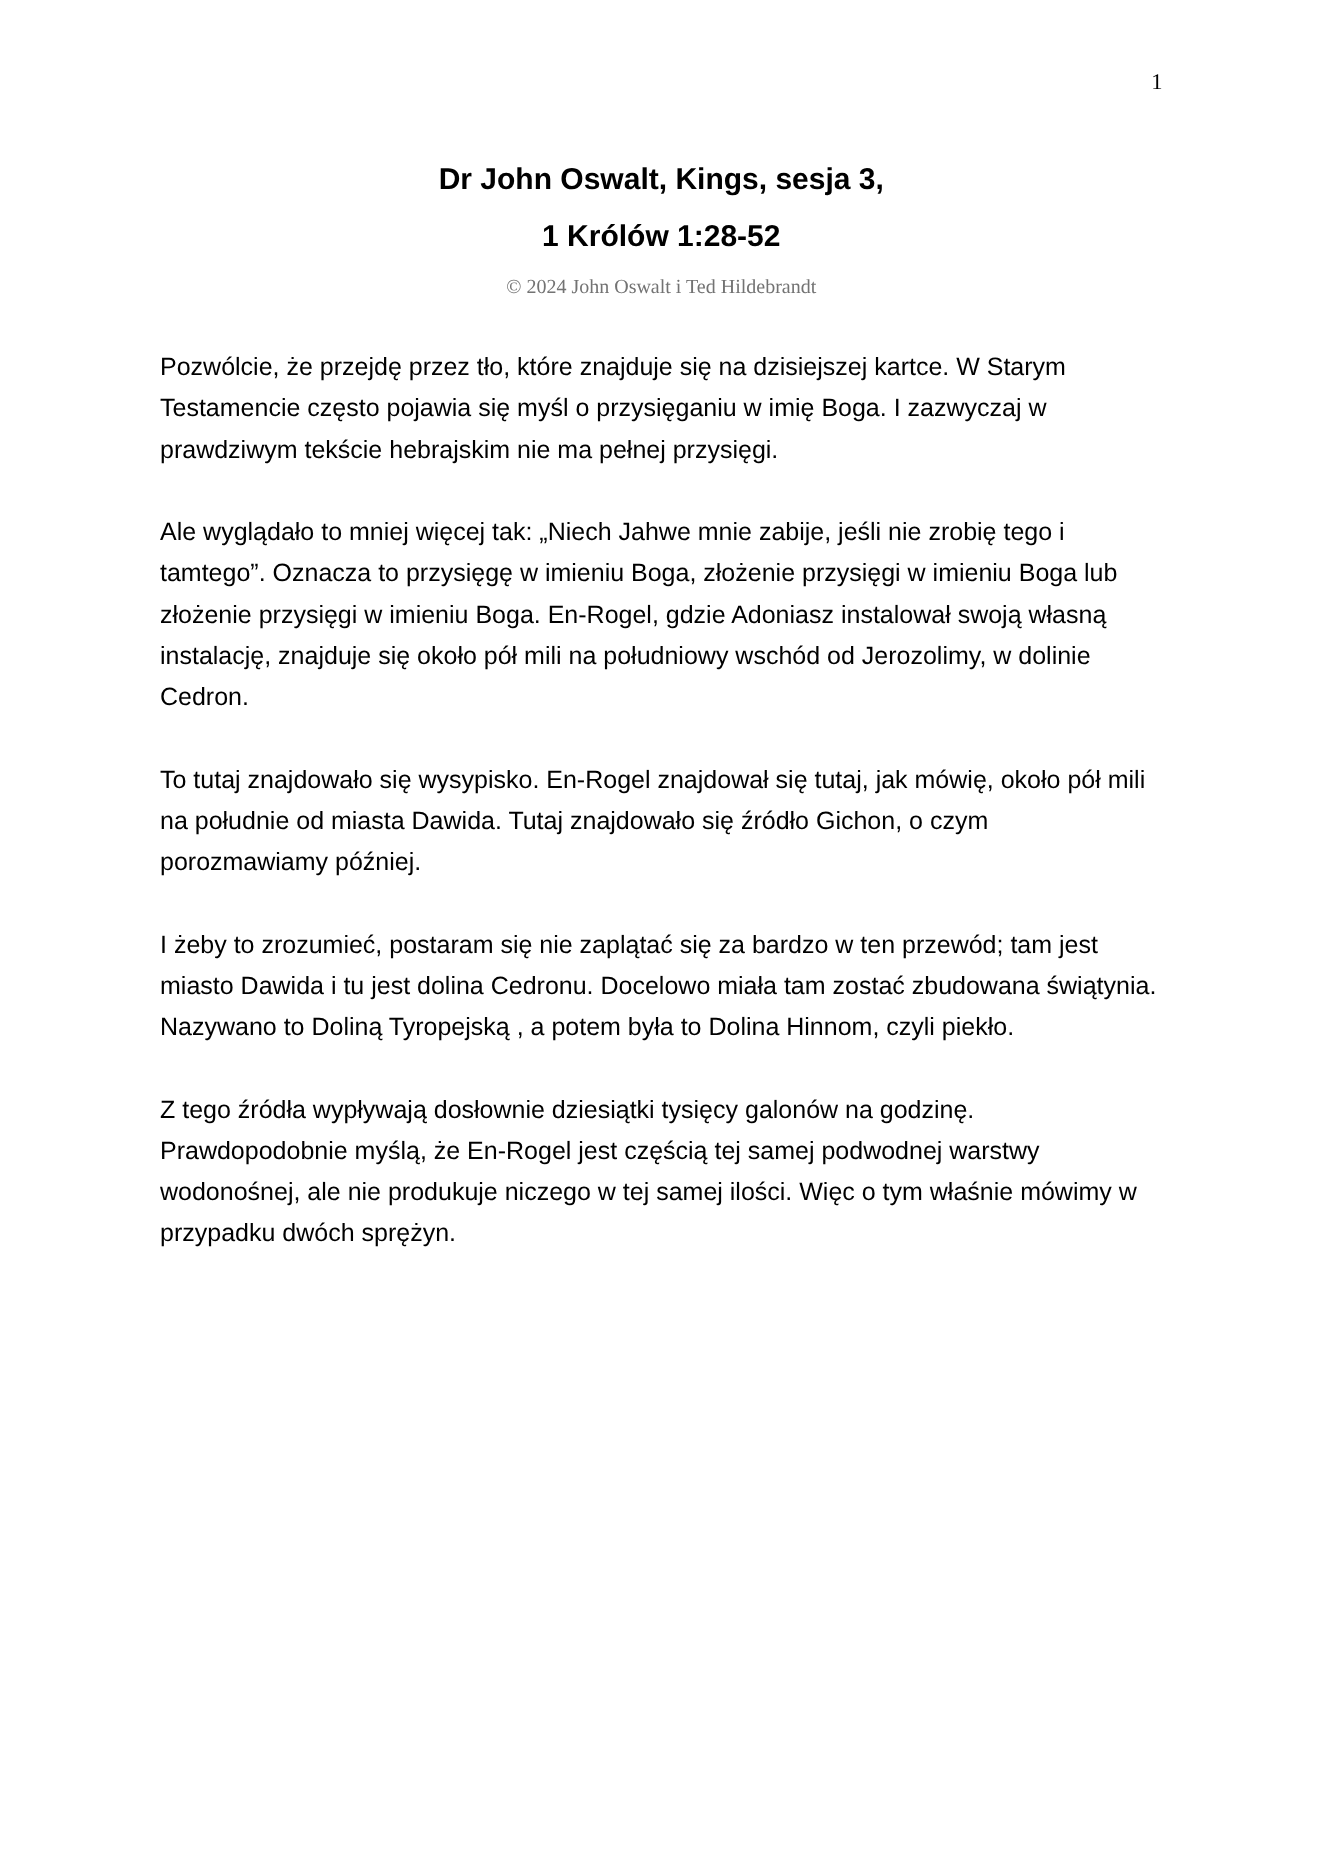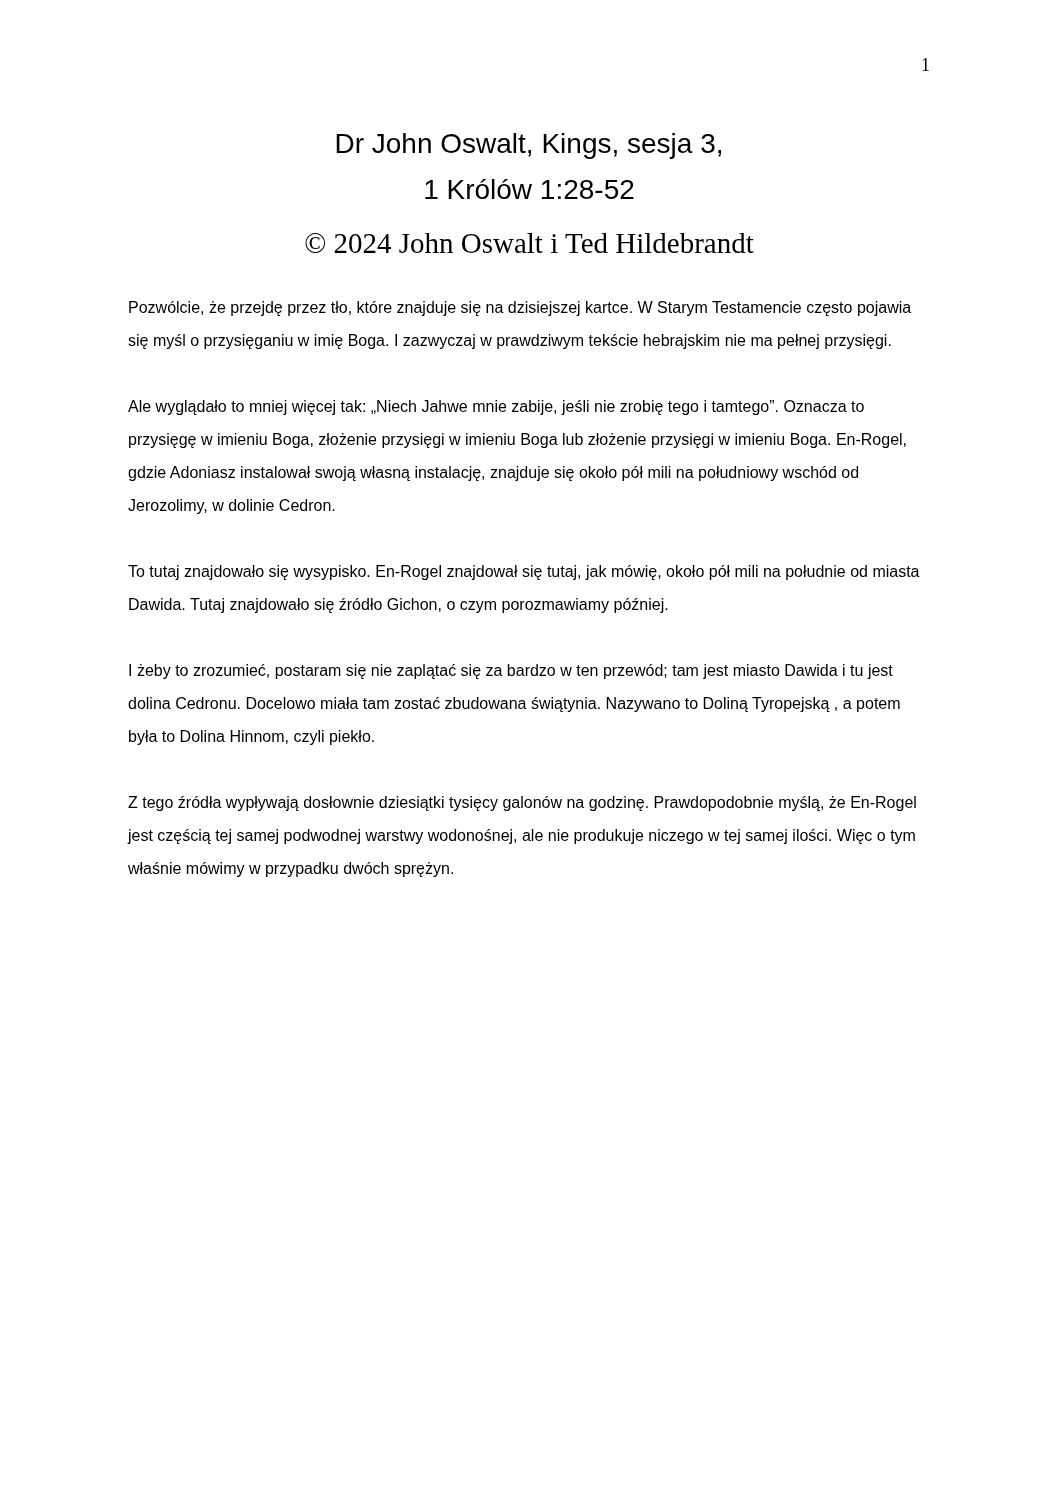--- a/index.html
+++ b/index.html
@@ -31,8 +31,8 @@
   .doc-title {
     margin: 46px 0 0 0;
     font-family: "Liberation Sans", sans-serif;
-    font-weight: 400;
-    font-size: 28px;
+    font-weight: 700;
+    font-size: 24px;
     line-height: 46px;
     color: #000000;
   }

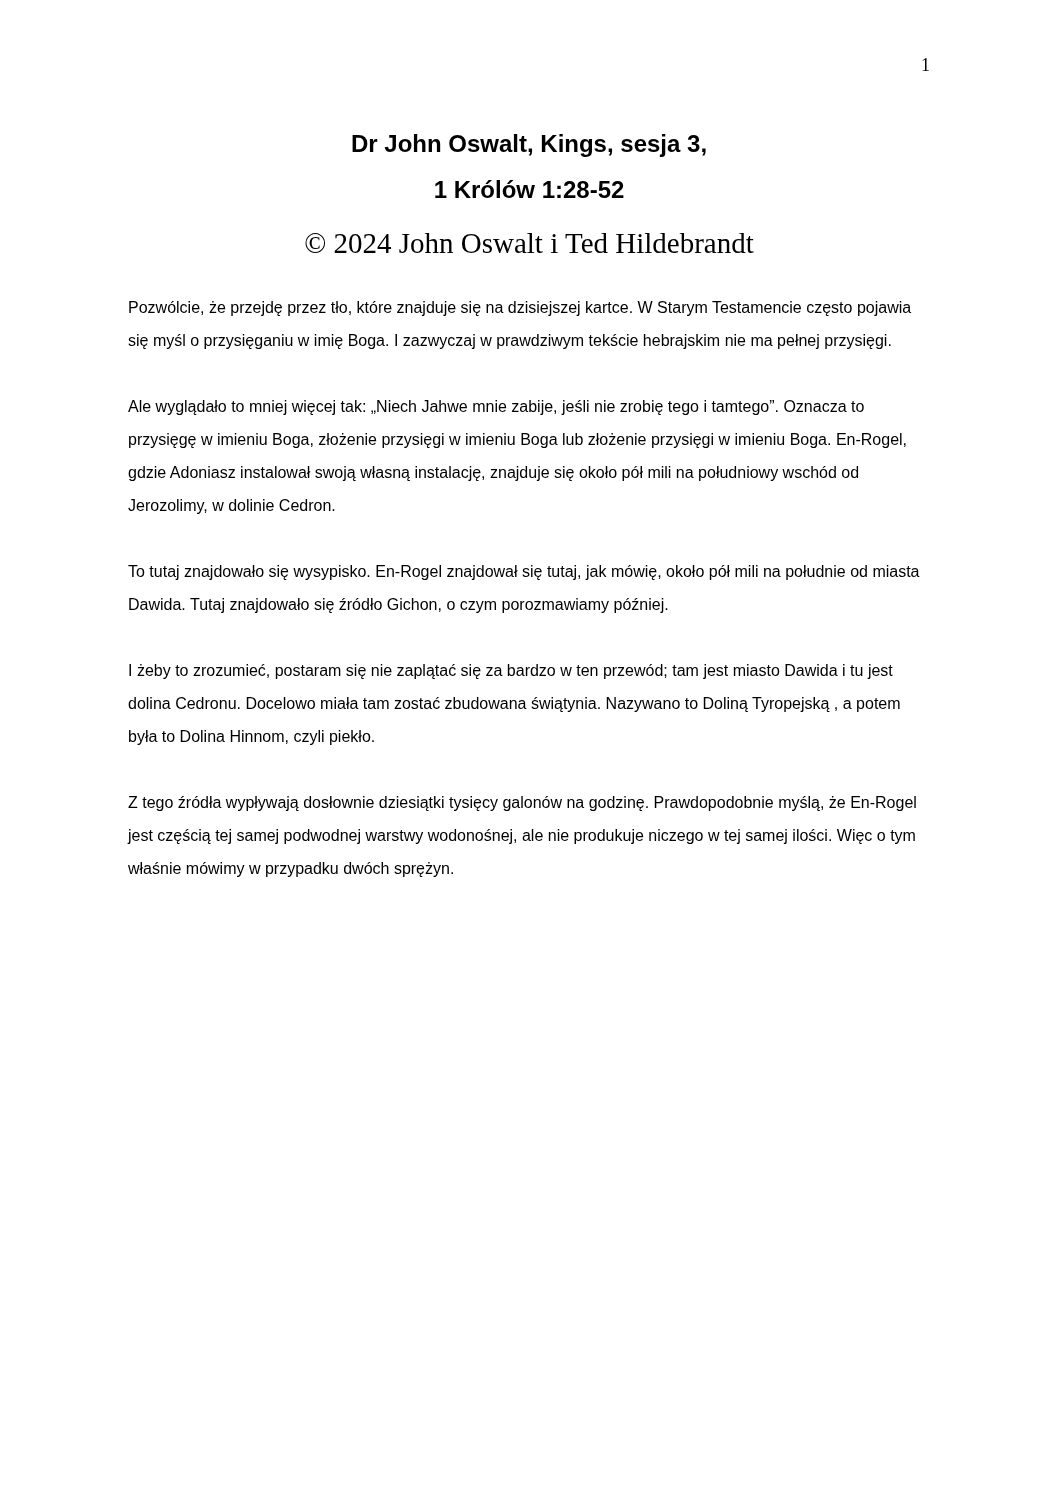--- a/index.html
+++ b/index.html
@@ -40,11 +40,11 @@
     display: block;
   }
   .copyright {
-    margin-top: 16px;
+    margin-top: 3px;
     font-family: "Liberation Serif", serif;
-    font-size: 29px;
+    font-size: 16px;
     line-height: 28px;
-    color: #000000;
+    color: #737373;
   }
   .doc-body {
     margin-top: 34px;

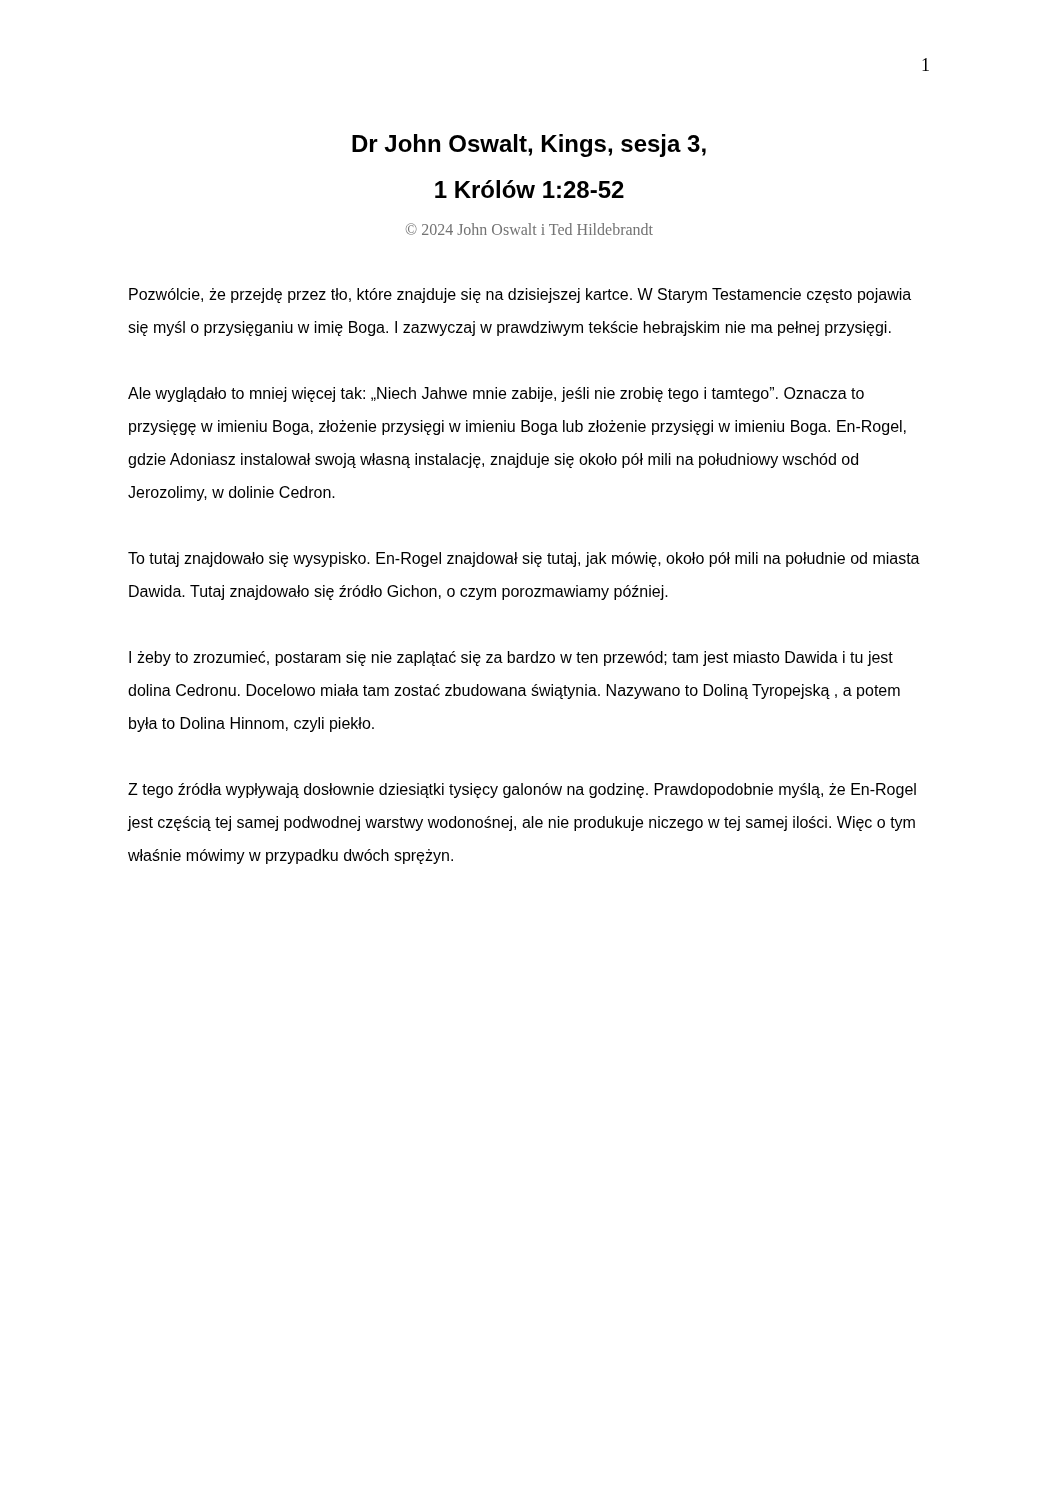--- a/index.html
+++ b/index.html
@@ -52,7 +52,7 @@
   .doc-body p {
     margin: 0 0 33px 0;
     font-family: "Liberation Sans", sans-serif;
-    font-size: 16px;
+    font-size: 20px;
     line-height: 33px;
     color: #000000;
     text-align: left;

